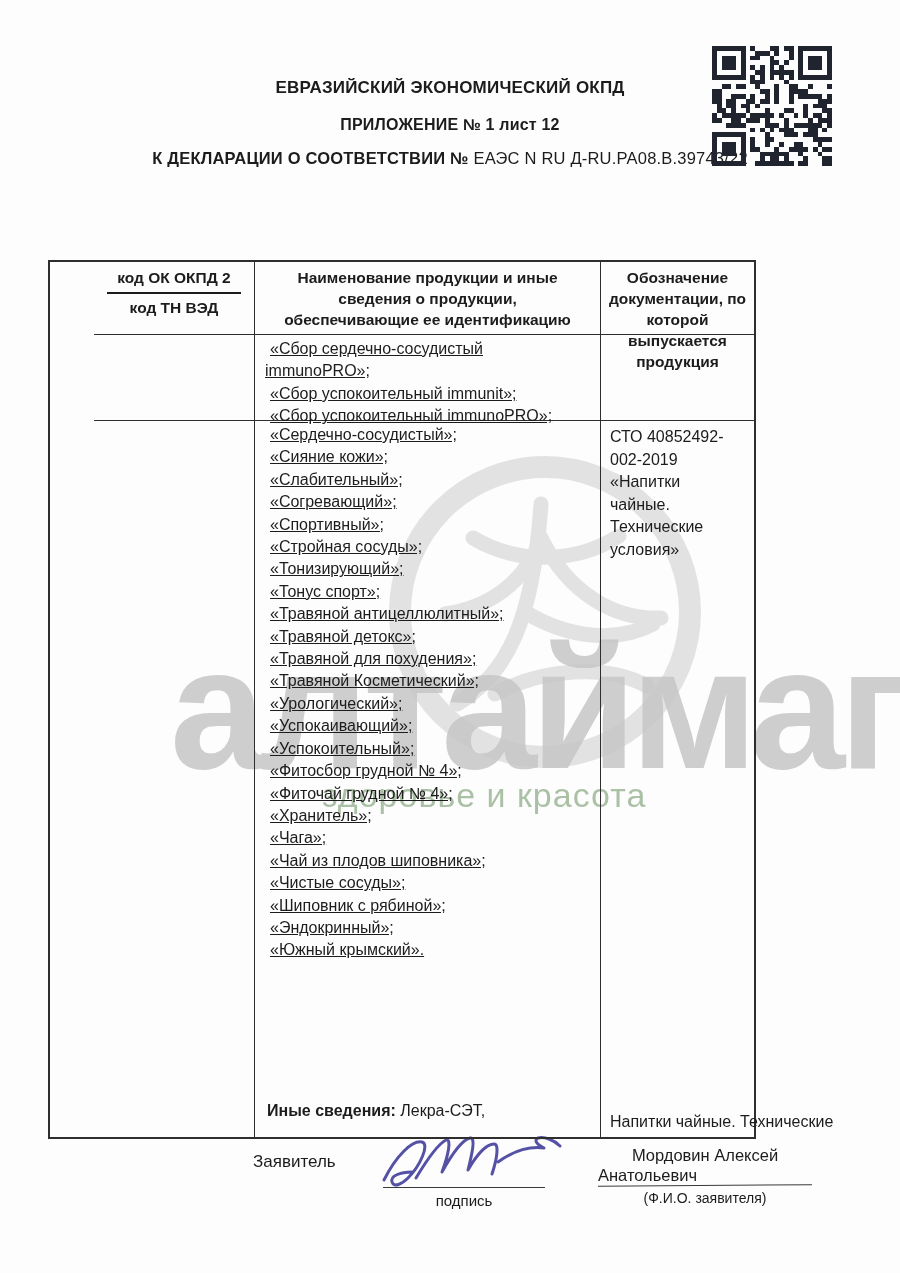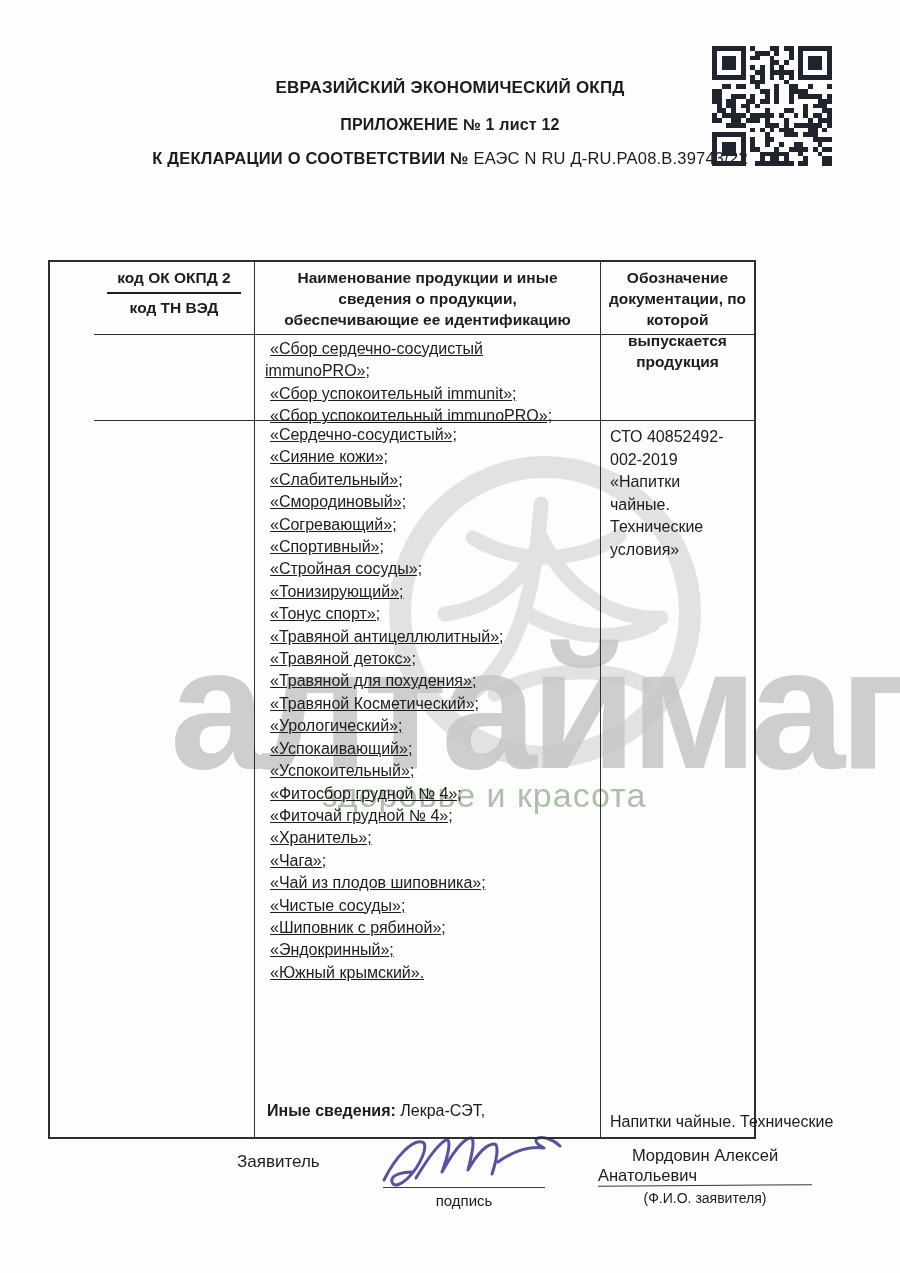--- a/index.html
+++ b/index.html
@@ -468,7 +468,6 @@
           <div class="pl">«Сердечно-сосудистый»;</div>
           <div class="pl">«Сияние кожи»;</div>
           <div class="pl">«Слабительный»;</div>
-          <div class="pl">«Смородиновый»;</div>
           <div class="pl">«Согревающий»;</div>
           <div class="pl">«Спортивный»;</div>
           <div class="pl">«Стройная сосуды»;</div>

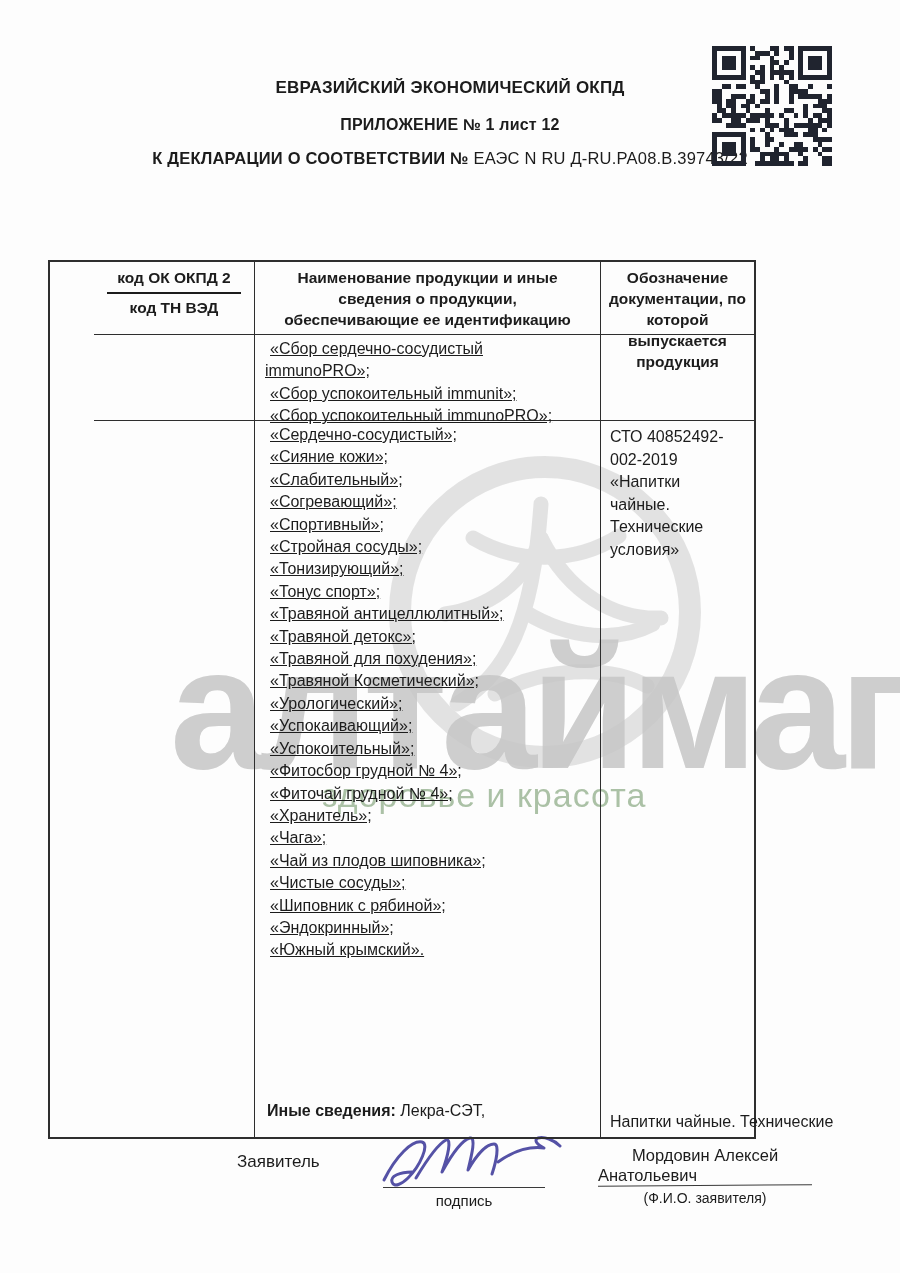--- a/index.html
+++ b/index.html
@@ -90,7 +90,7 @@
   }
 
   
-  .f-applicant{left:237px;top:1152px;font-size:17px;}
+  .f-applicant{left:253px;top:1152px;font-size:17px;}
   .sig-svg{left:378px;top:1128px;width:190px;height:62px;}
   .sig-line{left:383px;top:1187px;width:162px;height:0;border-top:1.7px solid #3a3a3a;}
   .sig-cap{left:383px;top:1192px;width:162px;text-align:center;font-size:15px;}

